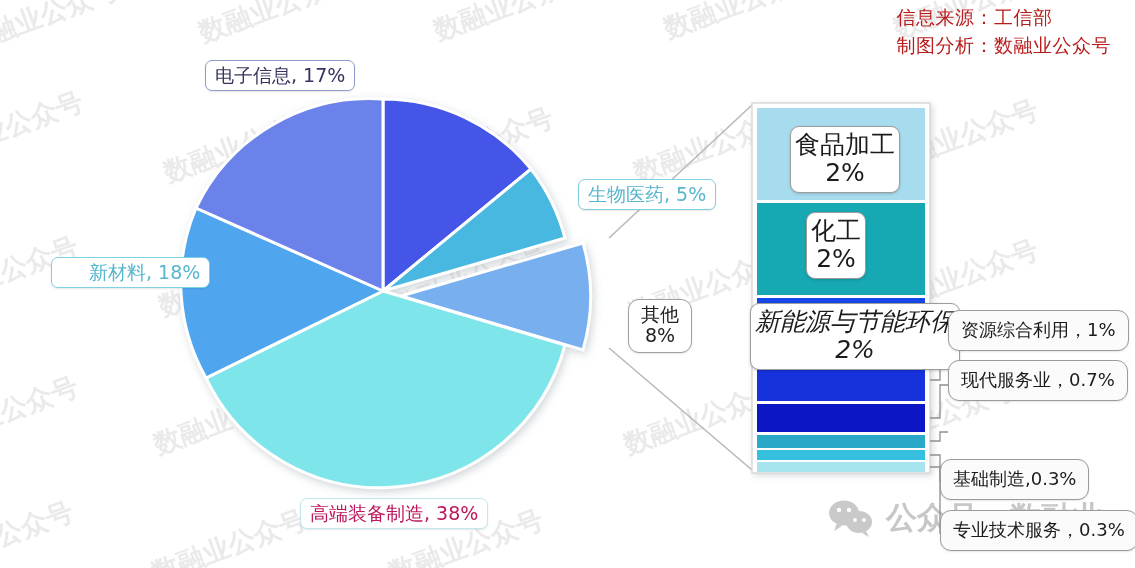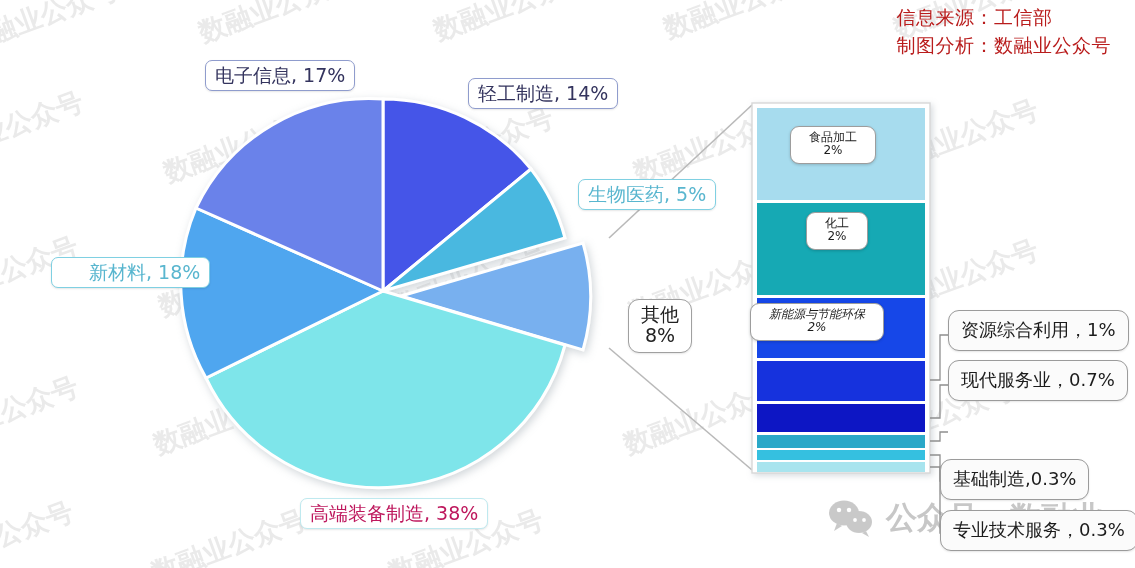--- a/index.html
+++ b/index.html
@@ -191,7 +191,6 @@
 
   <div class="lbl blue" style="left:205px;top:60px;">电子信息, 17%</div>
 
-  <div class="lbl blue" style="left:468px;top:78px;">轻工制造, 14%</div>
 
   <div class="lbl cyan" style="left:578px;top:179px;text-align:right;">生物医药, 5%</div>
 

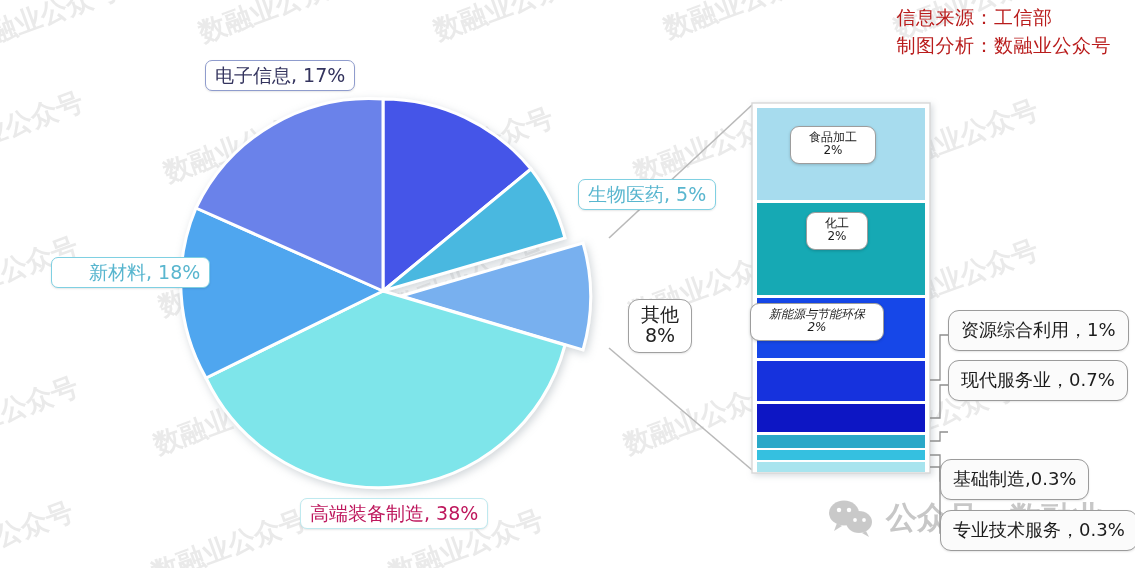--- a/index.html
+++ b/index.html
@@ -61,8 +61,8 @@
     border:1.7px solid #9d9d9d;
     border-radius:9px;
     text-align:center;
-    font-size:12px;line-height:1.12;
-    color:#1c1c1c;padding:4px 18px 5px;
+    font-size:25px;line-height:1.12;
+    color:#1c1c1c;padding:4px 4px 5px;
     white-space:nowrap;
     box-shadow:0 1px 3px rgba(0,0,0,.18);
     font-family:"DejaVu Sans",sans-serif;

